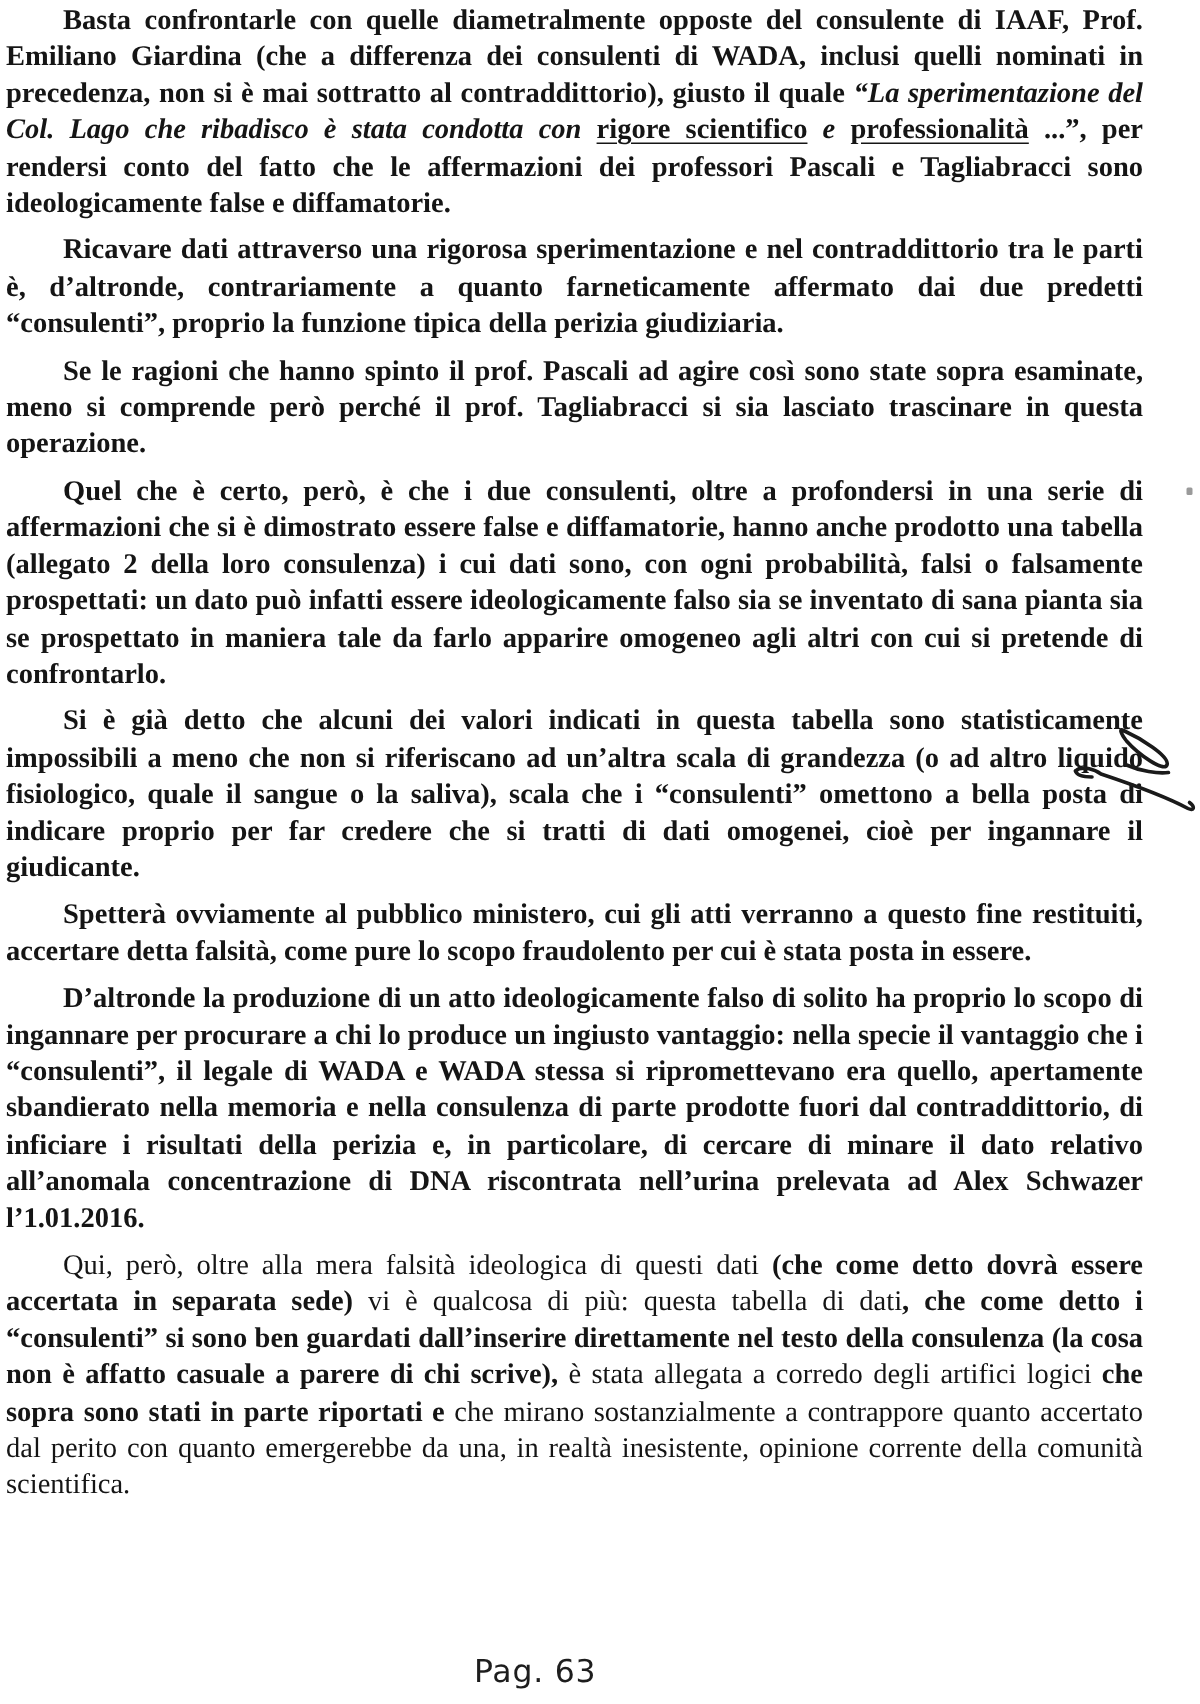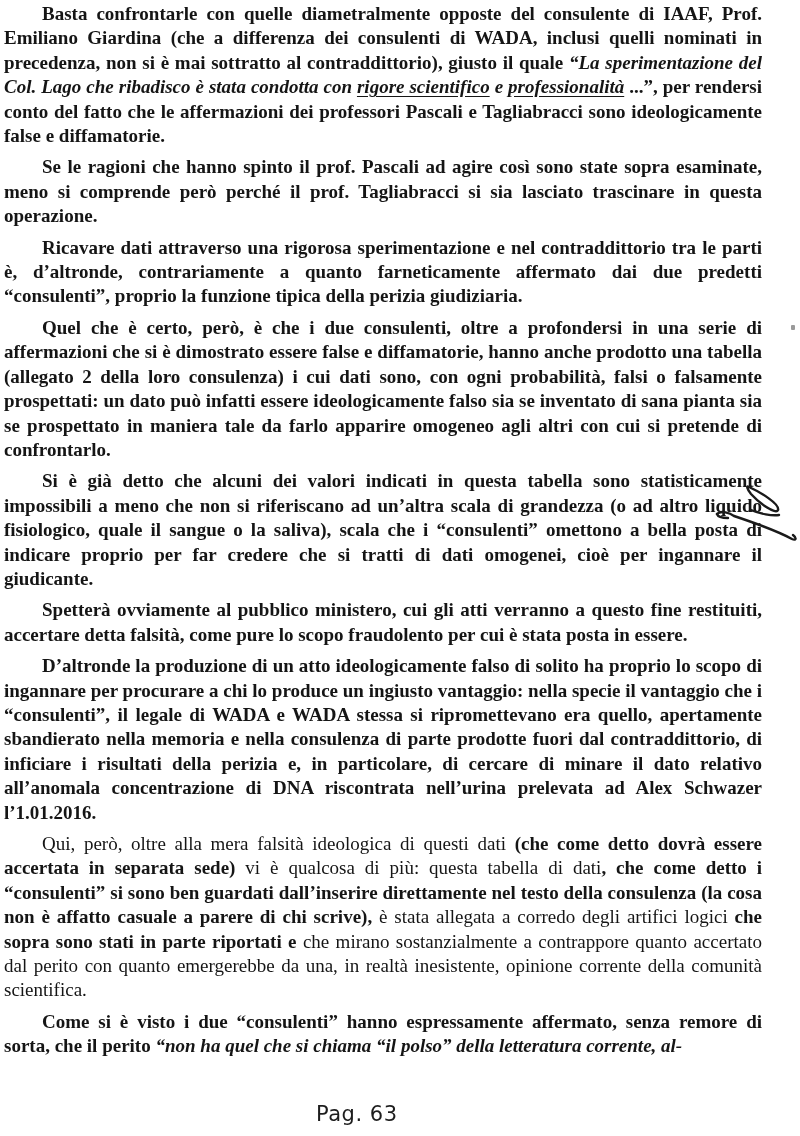--- a/index.html
+++ b/index.html
@@ -36,7 +36,7 @@
   .run-regular { font-weight: bold; font-style: normal; }
   .run-bold    { font-weight: normal; }
   .run-bi      { font-weight: bold; font-style: italic; }
-  .run-biu     { font-weight: bold; font-style: italic; text-decoration: underline; text-underline-offset: 3px; }
+  .run-biu     { font-weight: bold; text-decoration: underline; text-underline-offset: 3px; }
   .handwritten-mark {
     position: absolute;
     left: 705px;

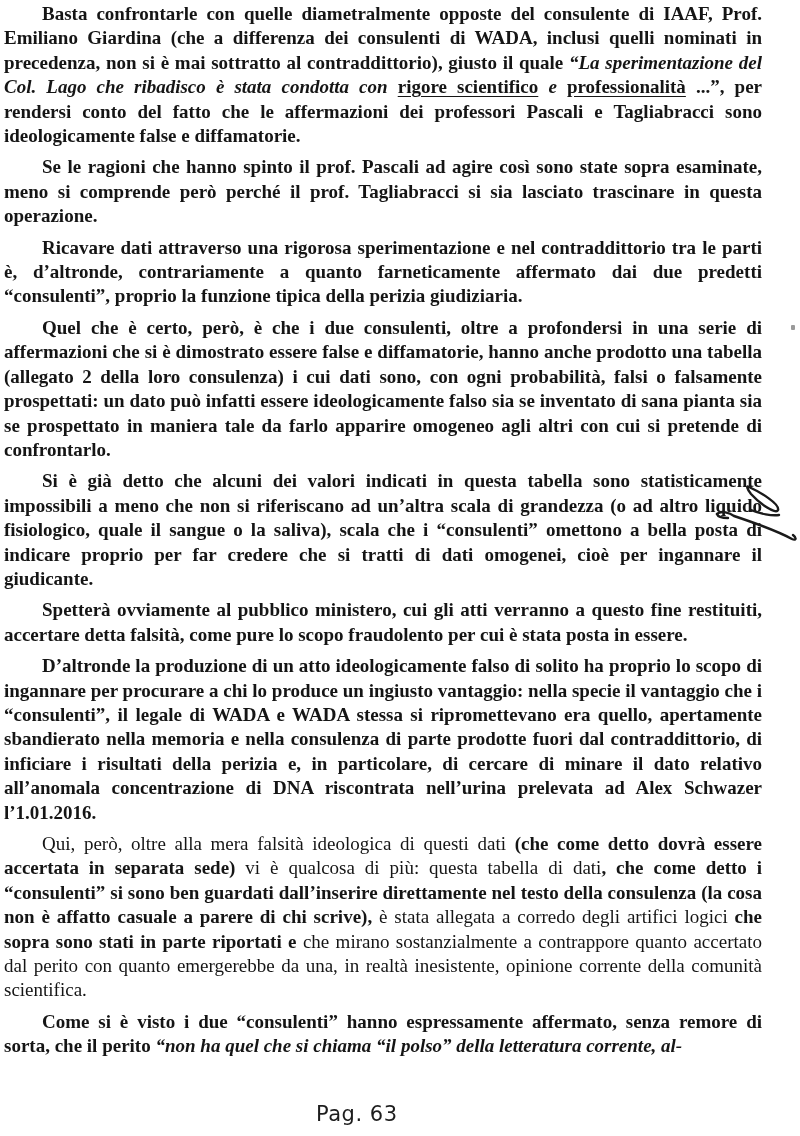--- a/index.html
+++ b/index.html
@@ -71,8 +71,8 @@
 
   <div class="text-block">
       <p class="para"><span class="run-regular">Basta confrontarle con quelle diametralmente opposte del consulente di IAAF, Prof. Emiliano Giardina (che a differenza dei consulenti di WADA, inclusi quelli nominati in precedenza, non si è mai sottratto al contraddittorio), giusto il quale </span><span class="run-bi">“La sperimentazione del Col. Lago che ribadisco è stata condotta con </span><span class="run-biu">rigore scientifico</span><span class="run-bi"> e </span><span class="run-biu">professionalità</span><span class="run-regular"> ...”, per rendersi conto del fatto che le affermazioni dei professori Pascali e Tagliabracci sono ideologicamente false e diffamatorie.</span></p>
+      <p class="para"><span class="run-regular">Ricavare dati attraverso una rigorosa sperimentazione e nel contraddittorio tra le parti è, d’altronde, contrariamente a quanto farneticamente affermato dai due predetti “consulenti”, proprio la funzione tipica della perizia giudiziaria.</span></p>
       <p class="para"><span class="run-regular">Se le ragioni che hanno spinto il prof. Pascali ad agire così sono state sopra esaminate, meno si comprende però perché il prof. Tagliabracci si sia lasciato trascinare in questa operazione.</span></p>
-      <p class="para"><span class="run-regular">Ricavare dati attraverso una rigorosa sperimentazione e nel contraddittorio tra le parti è, d’altronde, contrariamente a quanto farneticamente affermato dai due predetti “consulenti”, proprio la funzione tipica della perizia giudiziaria.</span></p>
       <p class="para"><span class="run-regular">Quel che è certo, però, è che i due consulenti, oltre a profondersi in una serie di affermazioni che si è dimostrato essere false e diffamatorie, hanno anche prodotto una tabella (allegato 2 della loro consulenza) i cui dati sono, con ogni probabilità, falsi o falsamente prospettati: un dato può infatti essere ideologicamente falso sia se inventato di sana pianta sia se prospettato in maniera tale da farlo apparire omogeneo agli altri con cui si pretende di confrontarlo.</span></p>
       <p class="para"><span class="run-regular">Si è già detto che alcuni dei valori indicati in questa tabella sono statisticamente impossibili a meno che non si riferiscano ad un’altra scala di grandezza (o ad altro liquido fisiologico, quale il sangue o la saliva), scala che i “consulenti” omettono a bella posta di indicare proprio per far credere che si tratti di dati omogenei, cioè per ingannare il giudicante.</span></p>
       <p class="para"><span class="run-regular">Spetterà ovviamente al pubblico ministero, cui gli atti verranno a questo fine restituiti, accertare detta falsità, come pure lo scopo fraudolento per cui è stata posta in essere.</span></p>

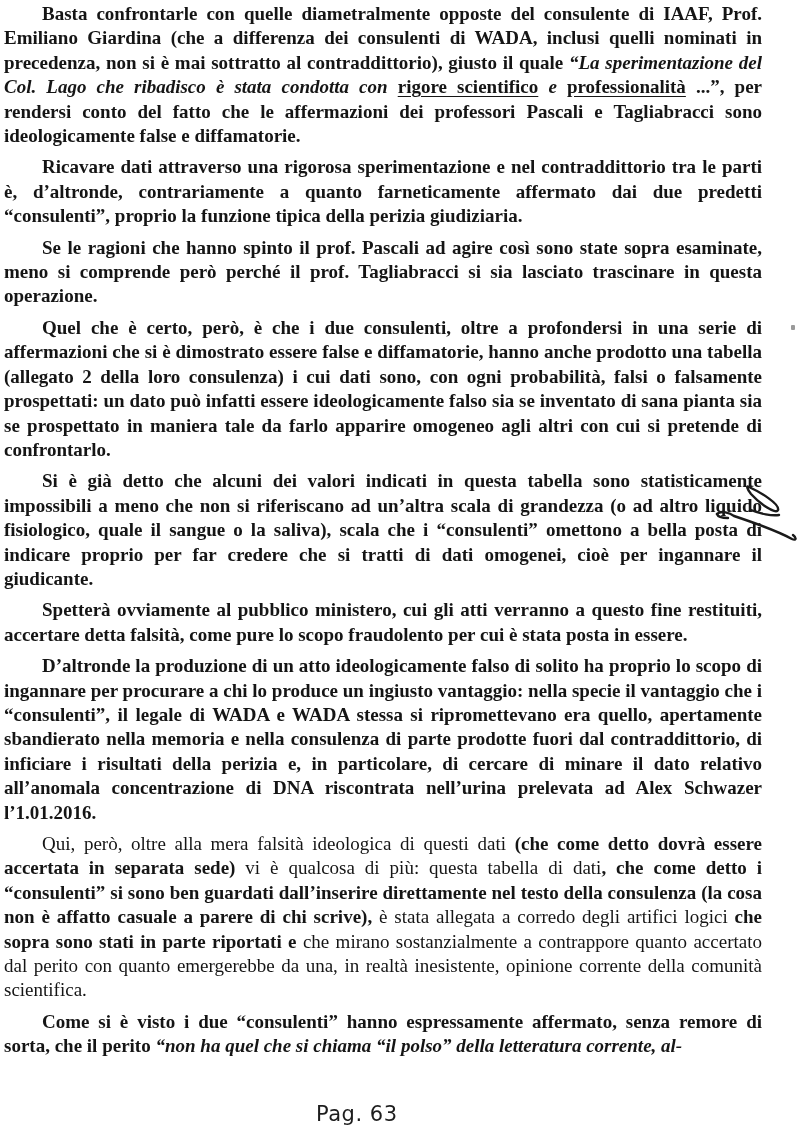--- a/index.html
+++ b/index.html
@@ -78,7 +78,6 @@
       <p class="para"><span class="run-regular">Spetterà ovviamente al pubblico ministero, cui gli atti verranno a questo fine restituiti, accertare detta falsità, come pure lo scopo fraudolento per cui è stata posta in essere.</span></p>
       <p class="para"><span class="run-regular">D’altronde la produzione di un atto ideologicamente falso di solito ha proprio lo scopo di ingannare per procurare a chi lo produce un ingiusto vantaggio: nella specie il vantaggio che i “consulenti”, il legale di WADA e WADA stessa si ripromettevano era quello, apertamente sbandierato nella memoria e nella consulenza di parte prodotte fuori dal contraddittorio, di inficiare i risultati della perizia e, in particolare, di cercare di minare il dato relativo all’anomala concentrazione di DNA riscontrata nell’urina prelevata ad Alex Schwazer l’1.01.2016.</span></p>
       <p class="para"><span class="run-bold">Qui, però, oltre alla mera falsità ideologica di questi dati </span><span class="run-regular">(che come detto dovrà essere accertata in separata sede) </span><span class="run-bold">vi è qualcosa di più: questa tabella di dati</span><span class="run-regular">, che come detto i “consulenti” si sono ben guardati dall’inserire direttamente nel testo della consulenza (la cosa non è affatto casuale a parere di chi scrive), </span><span class="run-bold">è stata allegata a corredo degli artifici logici </span><span class="run-regular">che sopra sono stati in parte riportati e </span><span class="run-bold">che mirano sostanzialmente a contrappore quanto accertato dal perito con quanto emergerebbe da una, in realtà inesistente, opinione corrente della comunità scientifica.</span></p>
-      <p class="para"><span class="run-regular">Come si è visto i due “consulenti” hanno espressamente affermato, senza remore di sorta, che il perito </span><span class="run-bi">“non ha quel che si chiama “il polso” della letteratura corrente, al-</span></p>
     </div>
 
   <svg class="handwritten-mark" viewBox="0 0 100 90" xmlns="http://www.w3.org/2000/svg">

